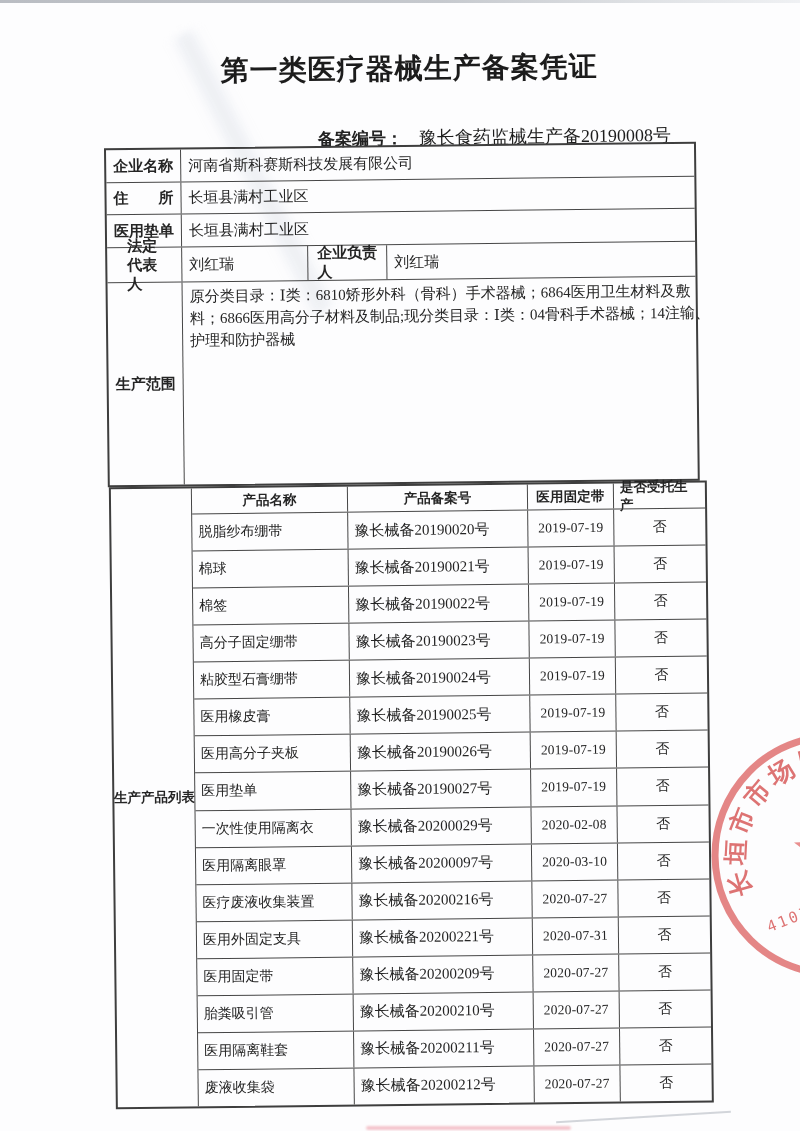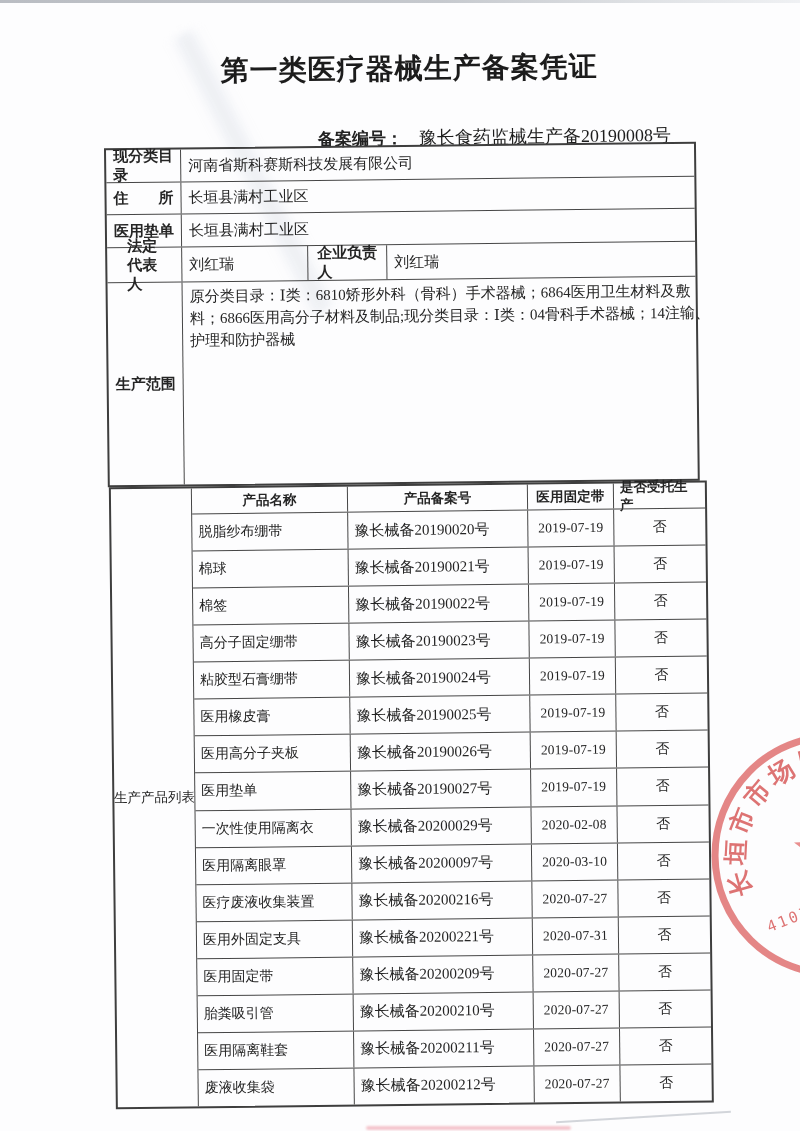--- a/index.html
+++ b/index.html
@@ -89,7 +89,7 @@
 
   <div class="info-table">
     <div class="irow" style="height:32px">
-      <div class="icell ilabel w-label">现分类目录</div>
+      <div class="icell ilabel w-label">企业名称</div>
       <div class="icell w-fill">河南省斯科赛斯科技发展有限公司</div>
     </div>
     <div class="irow" style="height:32px">

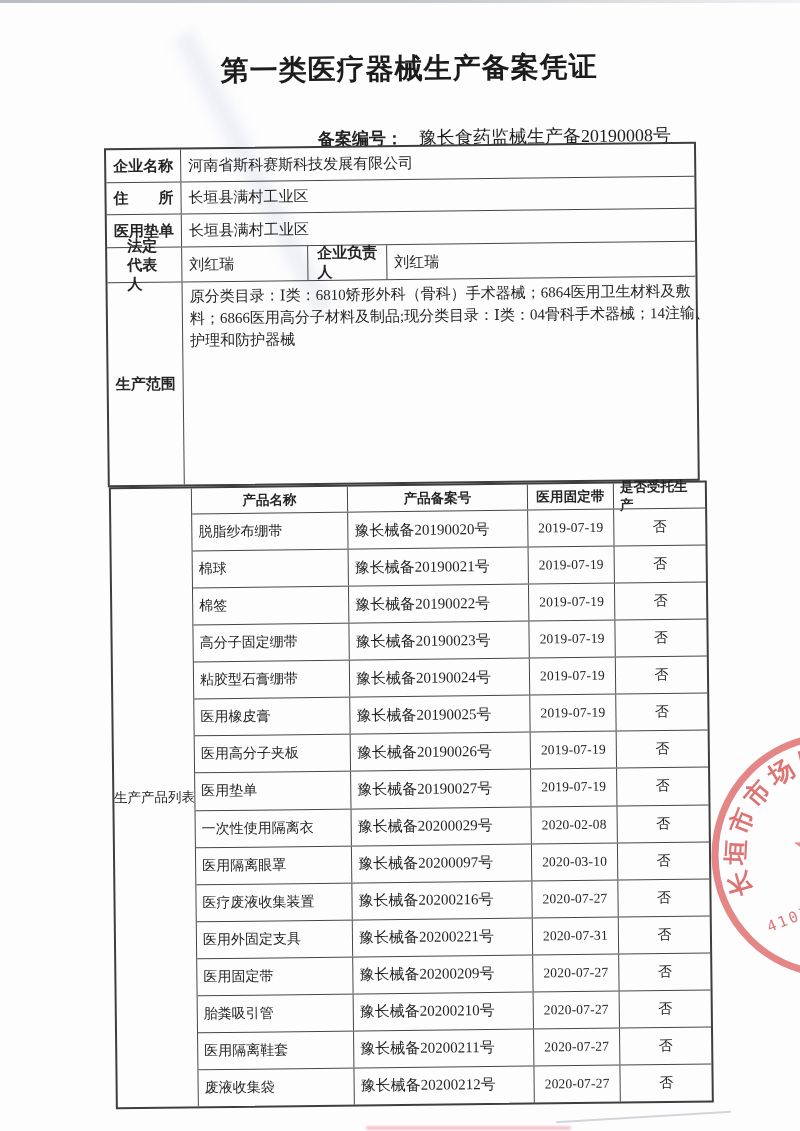--- a/index.html
+++ b/index.html
@@ -52,7 +52,7 @@
     border:2px solid #3e3e3e;box-sizing:border-box;display:flex;}
   .side-col{width:80px;flex:none;display:flex;align-items:center;justify-content:center;
     box-sizing:border-box;}
-  .side-label{font-weight:400;font-size:13.5px;white-space:nowrap;}
+  .side-label{font-weight:700;font-size:13.5px;white-space:nowrap;}
   .grid-col{flex:1;display:flex;flex-direction:column;border-left:1.5px solid #464646;box-sizing:border-box;}
   .prow{display:flex;flex:1;border-top:1.5px solid #464646;box-sizing:border-box;}
   .prow.head{flex:none;height:25px;border-top:none;}

